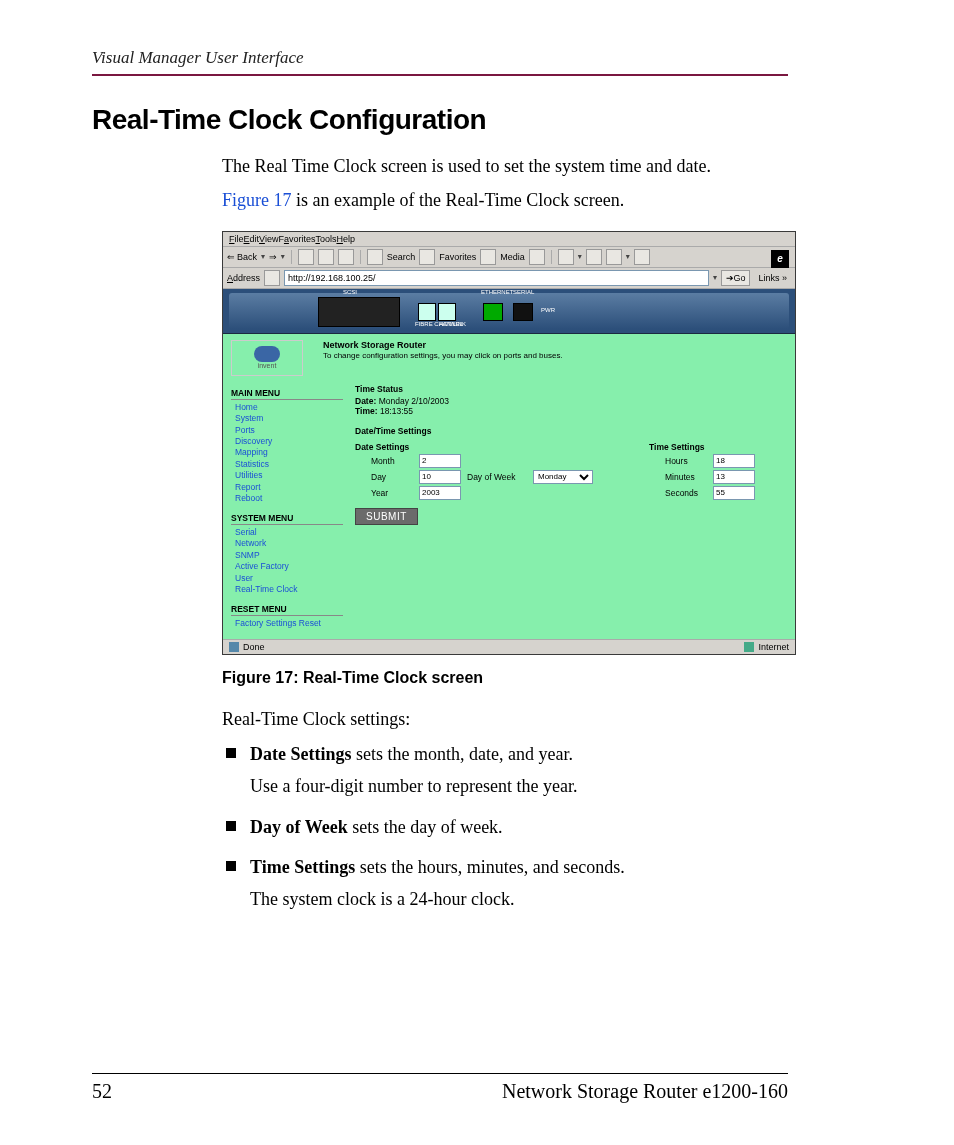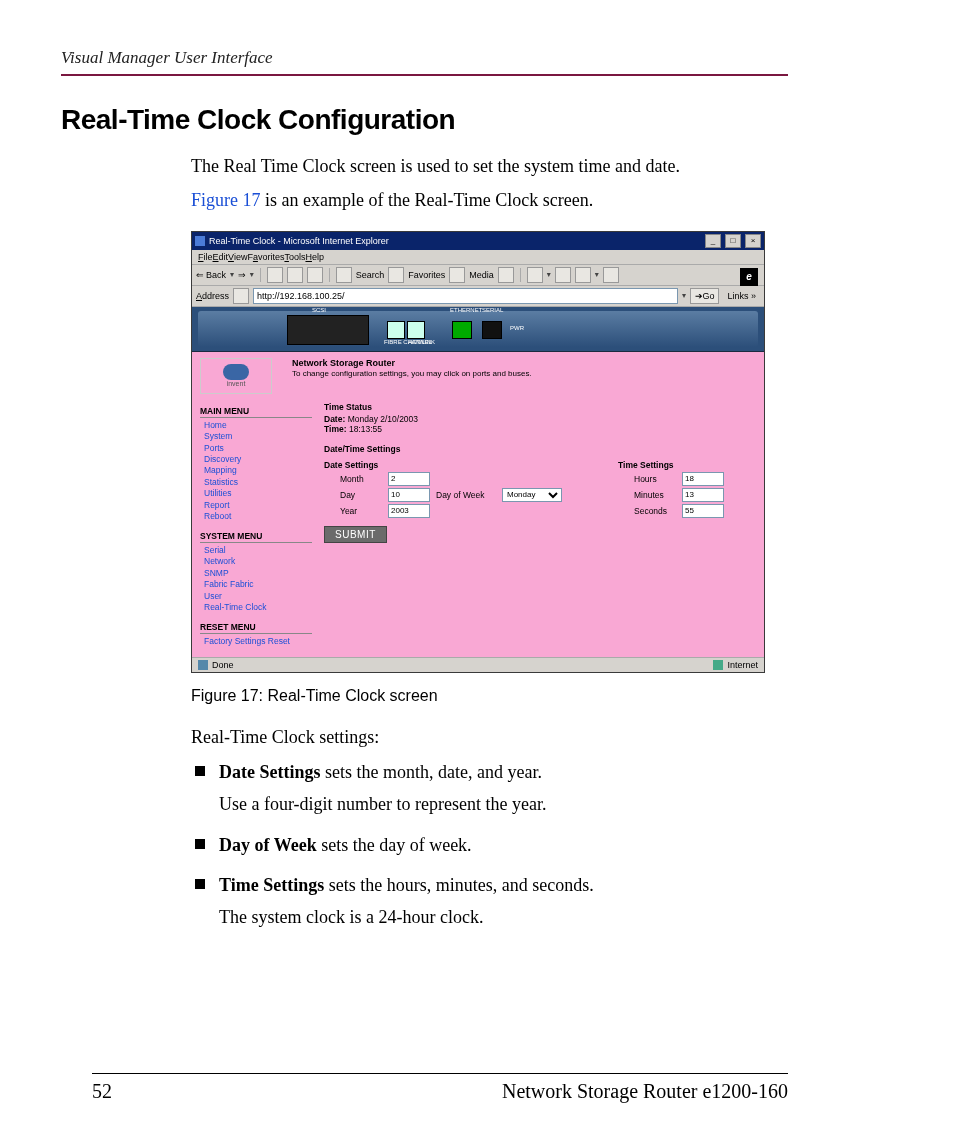--- a/index.html
+++ b/index.html
@@ -3,7 +3,7 @@
 <meta charset="utf-8">
 <style>
   html,body{margin:0;padding:0;background:#fff;font-family:"Times New Roman",serif;color:#000}
-  .page{width:880px;height:1145px;position:relative;box-sizing:border-box;padding:48px 92px 0 61px}
+  .page{width:880px;height:1145px;position:relative;box-sizing:border-box;padding:48px 92px 0 92px}
   .runhead{font-style:italic;font-size:17px;color:#222;margin-bottom:4px}
   .rule-maroon{border:none;border-top:2px solid #7a1740;margin:6px 0 28px 0}
   h1.title{font-family:Arial,Helvetica,sans-serif;font-weight:700;font-size:28px;margin:0 0 18px 0;letter-spacing:-.5px}

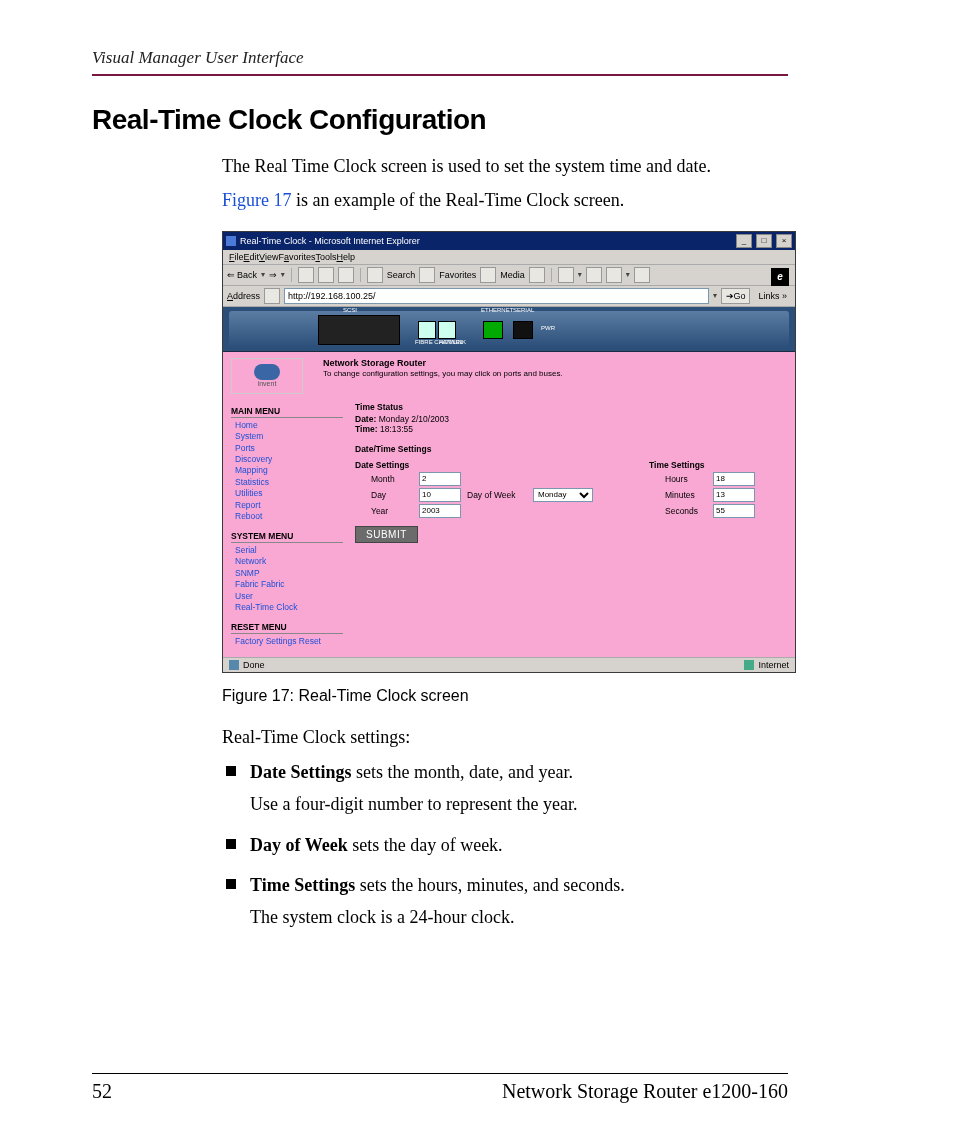--- a/index.html
+++ b/index.html
@@ -91,13 +91,6 @@
 
     <div class="fig-wrap">
       <div class="ie">
-        <div class="titlebar">
-          <span class="favicon"></span>
-          <span class="t">Real-Time Clock - Microsoft Internet Explorer</span>
-          <span class="wbtn">_</span>
-          <span class="wbtn">□</span>
-          <span class="wbtn">×</span>
-        </div>
         <div class="menubar" style="position:relative">
           <span><u>F</u>ile</span>
           <span><u>E</u>dit</span>

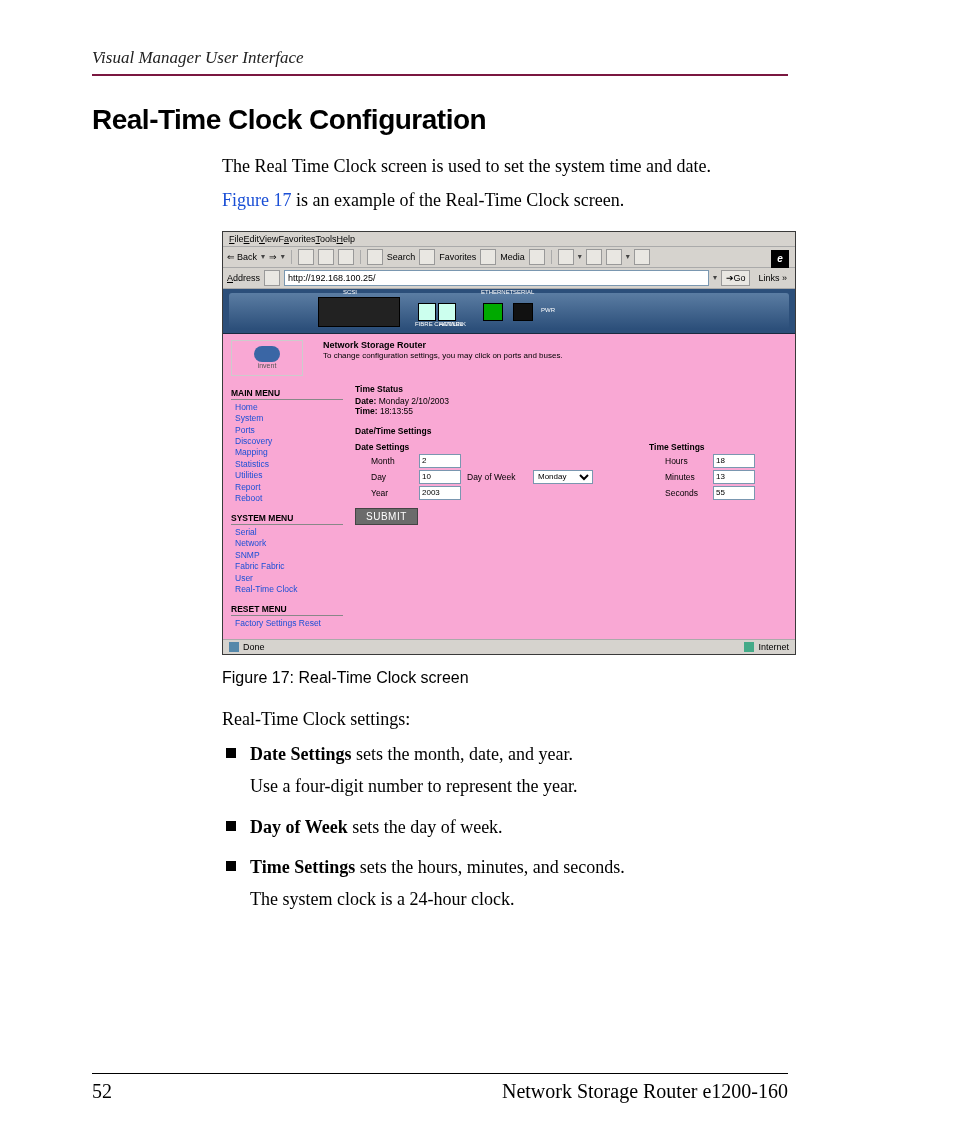--- a/index.html
+++ b/index.html
@@ -26,7 +26,7 @@
   .addr input{flex:1;height:14px;font-size:9px;padding:0 3px;border:1px solid #7a97b0;background:#fff}
   .addr .go{border:1px solid #999;background:#e9e7e2;padding:0 4px;height:14px;display:flex;align-items:center}
   .addr .links{padding:0 4px}
-  .content{background:#f9a8d4}
+  .content{background:#86efac}
   .device-strip{height:44px;background:#2c4f7a;position:relative;border-bottom:1px solid #1a2a40}
   .device-strip::before{content:"";position:absolute;left:6px;right:6px;top:4px;bottom:4px;background:linear-gradient(#5b7da3,#2c4f7a);border-radius:3px}
   .chip{position:absolute;background:#222;border:1px solid #000}

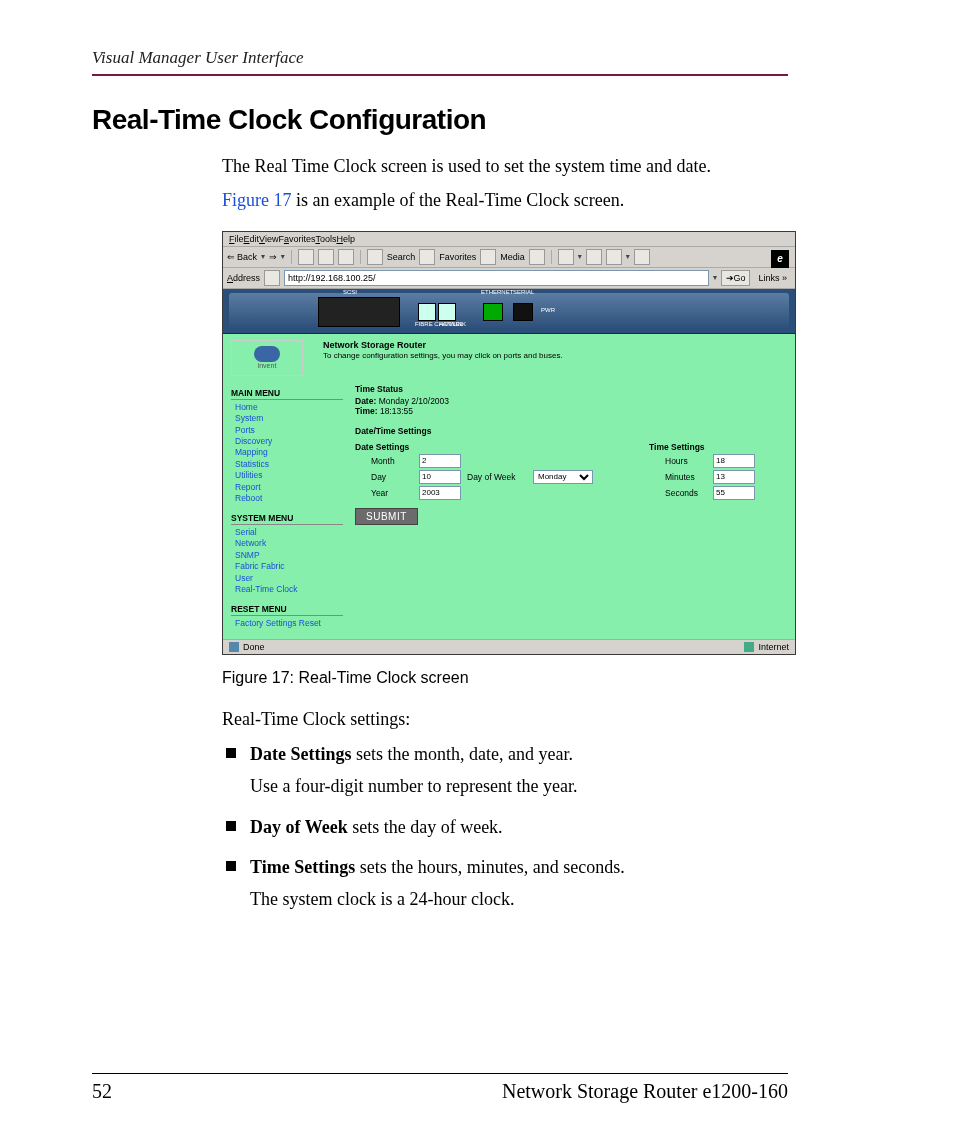--- a/index.html
+++ b/index.html
@@ -177,7 +177,7 @@
               <a>Serial</a>
               <a>Network</a>
               <a>SNMP</a>
-              <a>Fabric Fabric</a>
+              <a>Active Factory</a>
               <a>User</a>
               <a>Real-Time Clock</a>
 

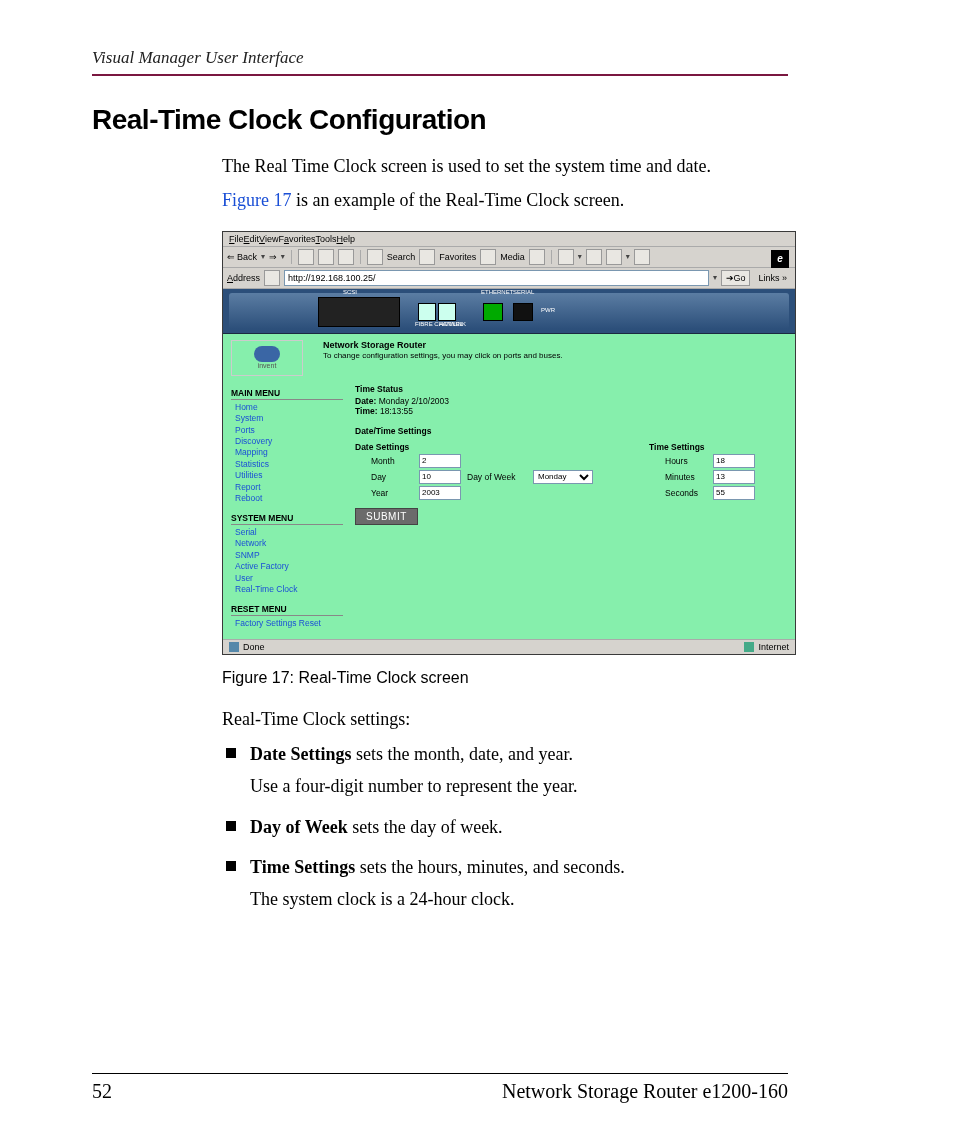--- a/index.html
+++ b/index.html
@@ -64,7 +64,7 @@
   .statusbar .cell{display:flex;align-items:center;gap:4px}
   .net-icon{width:10px;height:10px;background:#4a8;display:inline-block}
   .done-icon{width:10px;height:10px;background:#58a;display:inline-block}
-  .fig-caption{font-family:Arial,Helvetica,sans-serif;font-weight:400;font-size:16px;margin:14px 0 20px 0}
+  .fig-caption{font-family:Arial,Helvetica,sans-serif;font-weight:700;font-size:16px;margin:14px 0 20px 0}
   ul.bullets{list-style:none;padding:0;margin:10px 0 0 0}
   ul.bullets>li{position:relative;padding-left:28px;font-size:18px;line-height:1.45;margin-bottom:14px}
   ul.bullets>li::before{content:"";position:absolute;left:4px;top:7px;width:10px;height:10px;background:#000}

